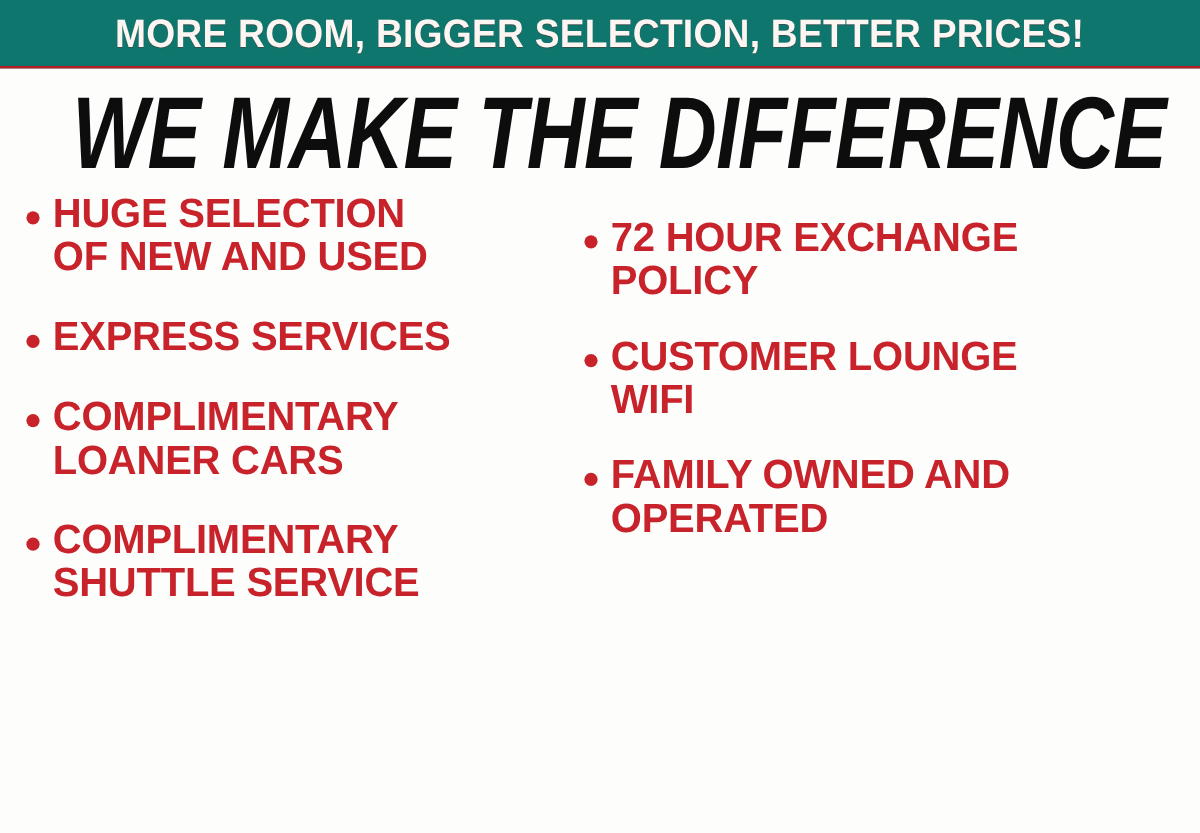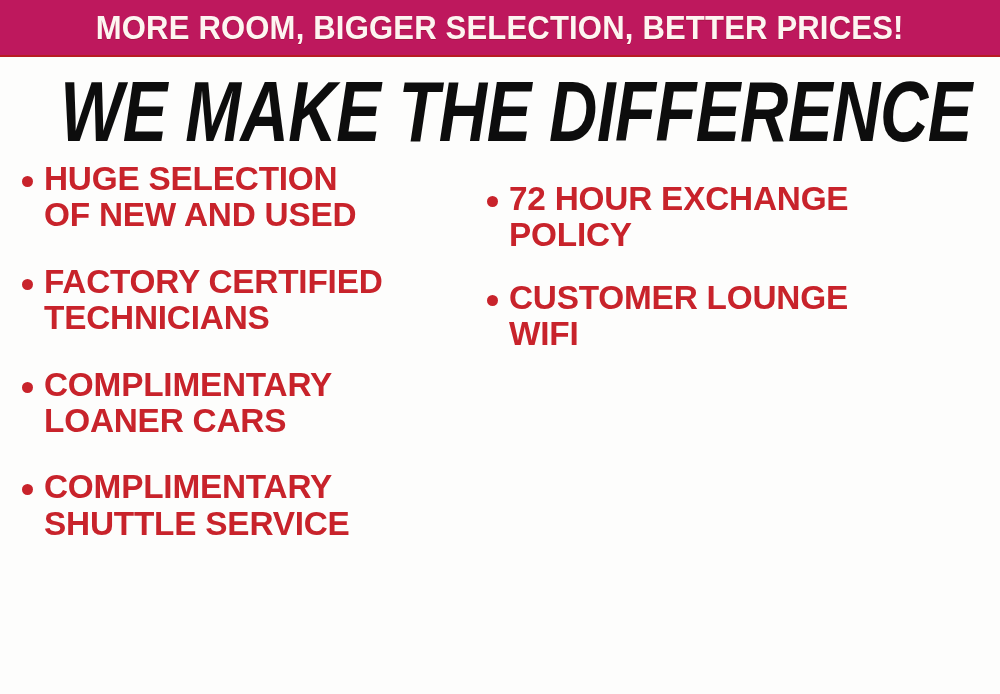--- a/index.html
+++ b/index.html
@@ -22,7 +22,7 @@
     top: 0;
     width: 1000px;
     height: 57px;
-    background: #be185d;
+    background: #0f766e;
     box-sizing: border-box;
     display: flex;
     align-items: center;

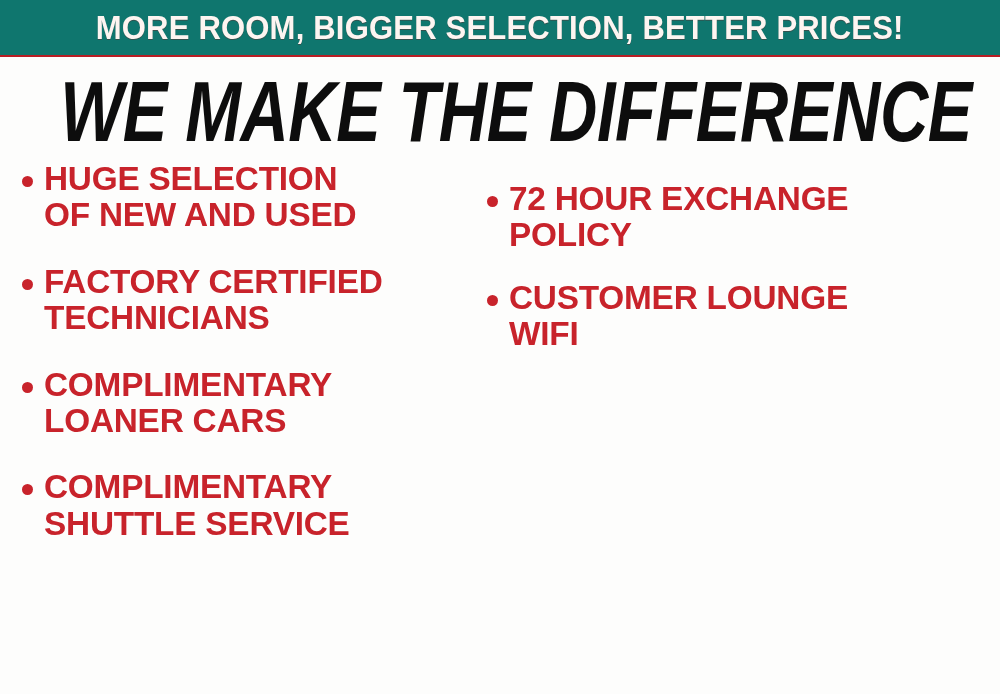--- a/index.html
+++ b/index.html
@@ -139,6 +139,10 @@
     </div>
     <div class="bullet-item">
       <span class="dot"></span>
+      <span class="btext">EXPRESS SERVICES</span>
+    </div>
+    <div class="bullet-item">
+      <span class="dot"></span>
       <span class="btext">FACTORY CERTIFIED
 TECHNICIANS</span>
     </div>

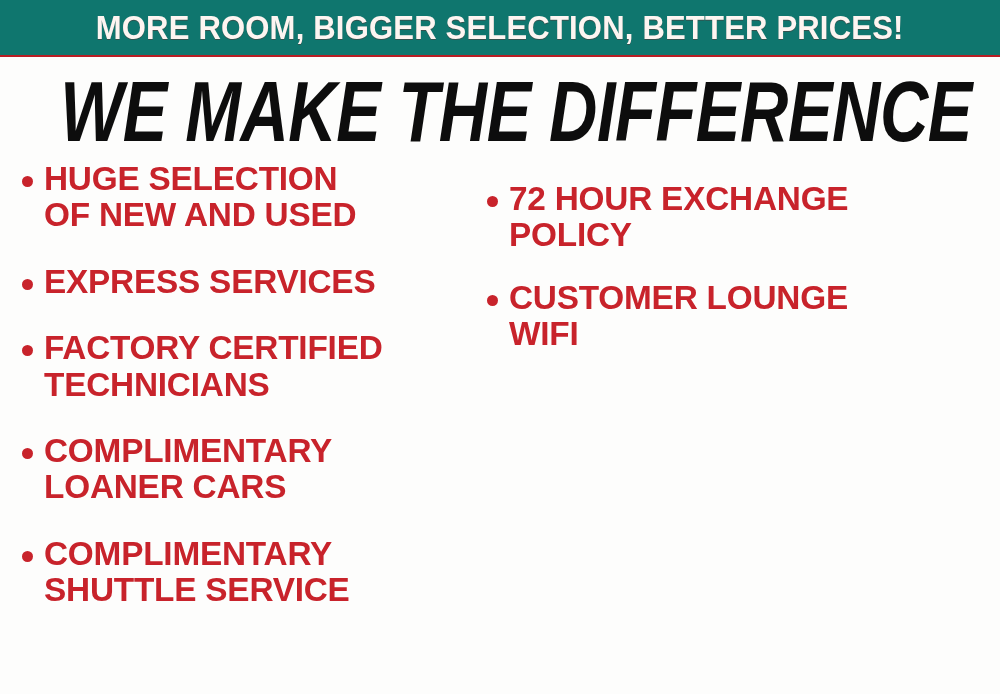--- a/index.html
+++ b/index.html
@@ -143,11 +143,6 @@
     </div>
     <div class="bullet-item">
       <span class="dot"></span>
-      <span class="btext">FACTORY CERTIFIED
-TECHNICIANS</span>
-    </div>
-    <div class="bullet-item">
-      <span class="dot"></span>
       <span class="btext">COMPLIMENTARY
 LOANER CARS</span>
     </div>

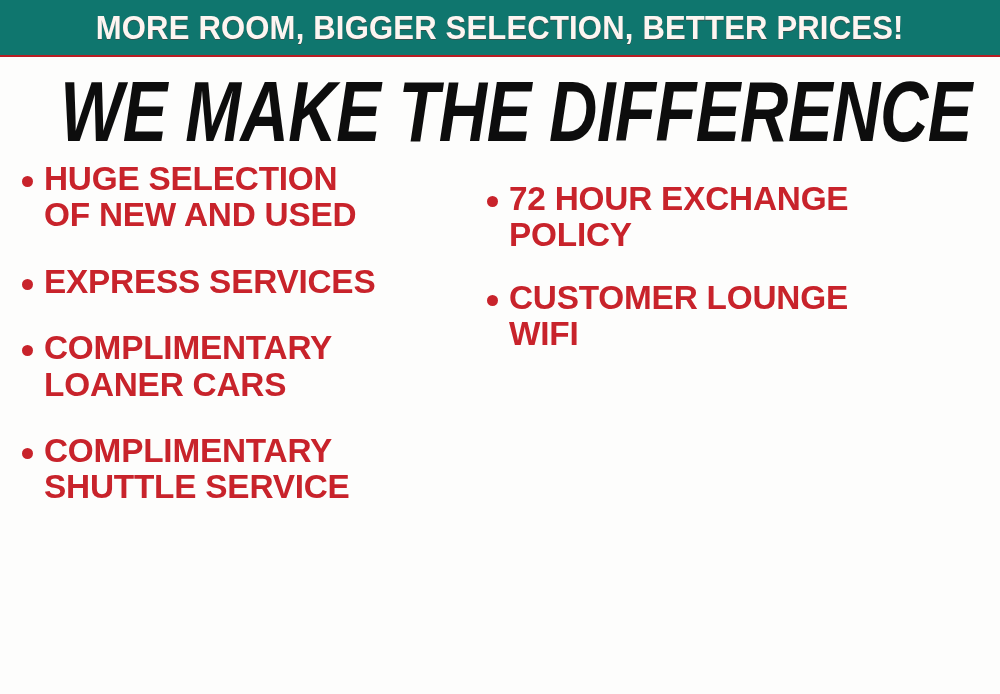--- a/index.html
+++ b/index.html
@@ -164,6 +164,11 @@
       <span class="btext">CUSTOMER LOUNGE
 WIFI</span>
     </div>
+    <div class="bullet-item">
+      <span class="dot"></span>
+      <span class="btext">FAMILY OWNED AND
+OPERATED</span>
+    </div>
   </div>
 
 </div>

